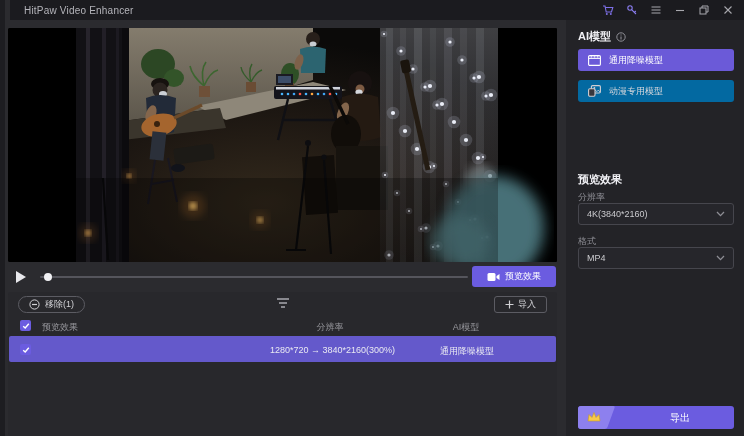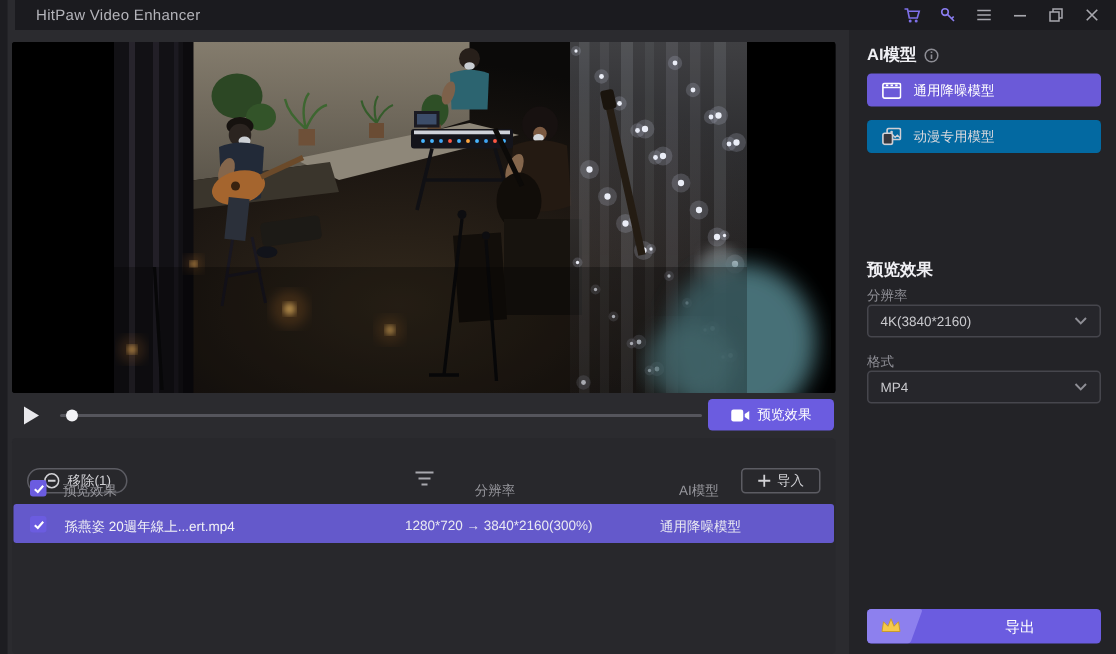--- a/index.html
+++ b/index.html
@@ -27,7 +27,7 @@
 
   
   .file-panel{position:absolute;left:8px;top:292px;width:549px;height:144px;background:#28282c;border-radius:3px;}
-  .fp-toolbar{position:absolute;left:0;top:0;right:0;height:24px;margin-top:16px;}
+  .fp-toolbar{position:absolute;left:0;top:0;right:0;height:24px;}
   .remove-btn{position:absolute;left:10px;top:4px;height:17px;padding:0 10px;border:1px solid #5c5c63;border-radius:9px;
               display:flex;align-items:center;gap:5px;color:#d2d2d6;font-size:9px;background:transparent;cursor:pointer;box-sizing:border-box;}
   .filter-icon{position:absolute;left:268px;top:5px;width:14px;height:12px;cursor:pointer;}

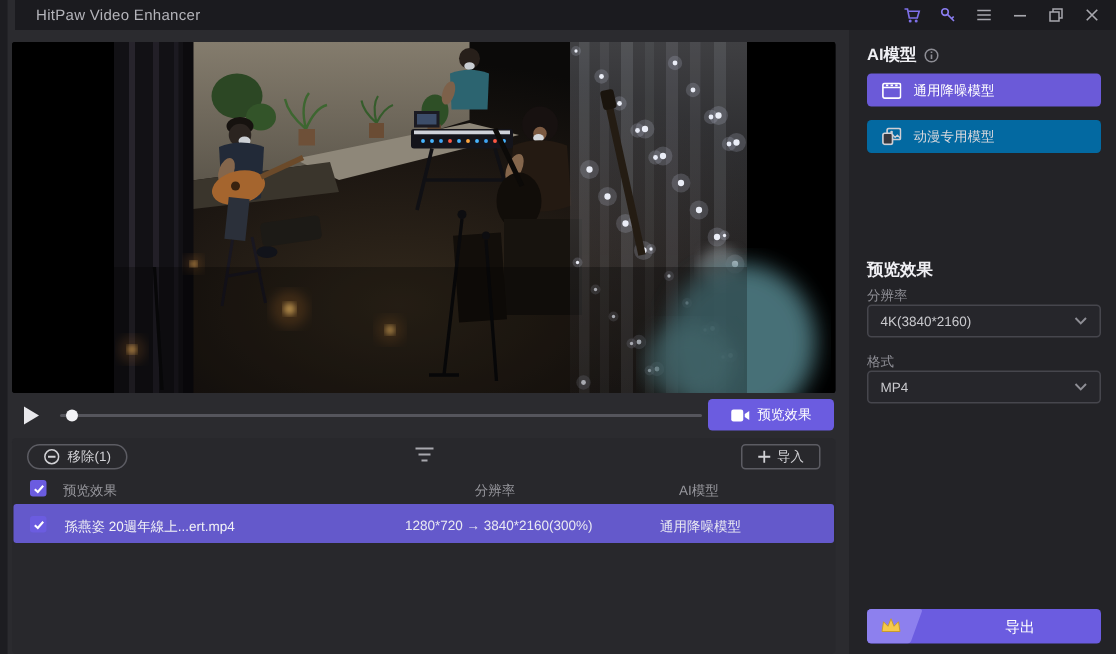--- a/index.html
+++ b/index.html
@@ -379,7 +379,6 @@
             <path d="M1.2 4.2 L3.2 6 L6.8 1.8" fill="none" stroke="#fff" stroke-width="1.4"></path>
           </svg>
       </span>
-      <span class="row-name">孫燕姿 20週年線上...ert.mp4</span>
       <span class="row-res">
         <span>1280*720</span>
         <span>→</span>

